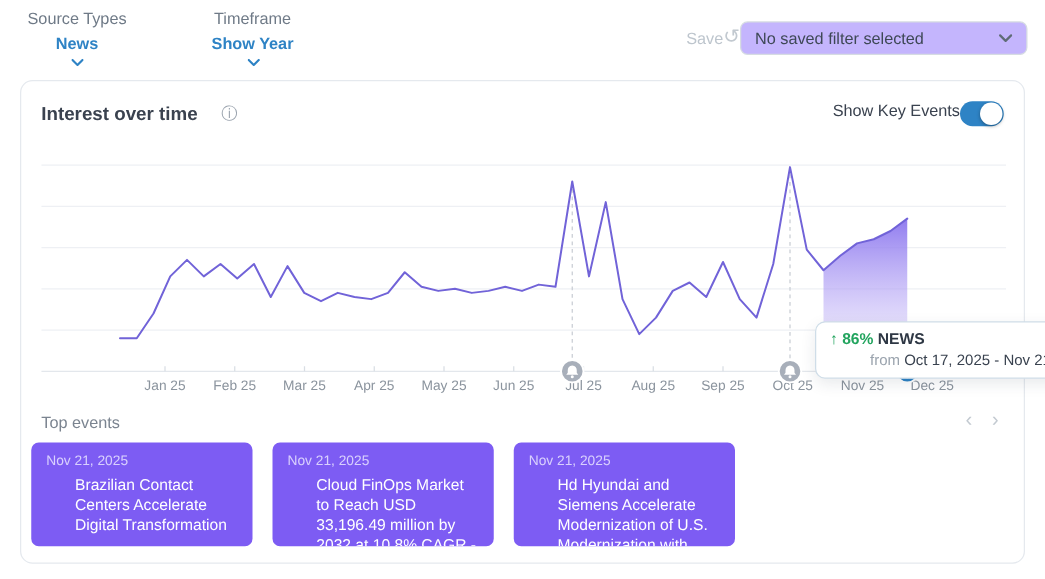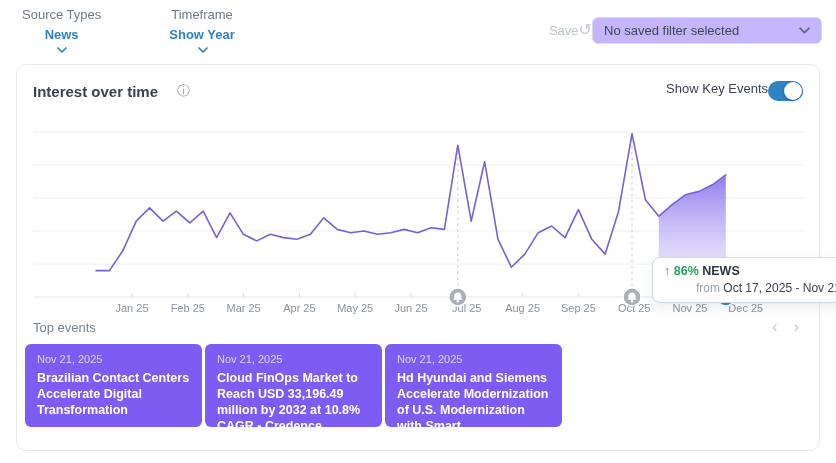--- a/index.html
+++ b/index.html
@@ -47,7 +47,7 @@
 
   
   .events-head { display:flex; align-items:center; justify-content:space-between;
-    font-size:13px; color:#7b8490; }
+    margin-top:10px; font-size:13px; color:#7b8490; }
   .pager { display:flex; gap:16px; padding-right:4px; }
   .pager span { font-size:16px; line-height:1; color:#c3cad1; cursor:pointer; }
   .events-row { display:flex; gap:3px; margin:9px 0 0 -8px; }

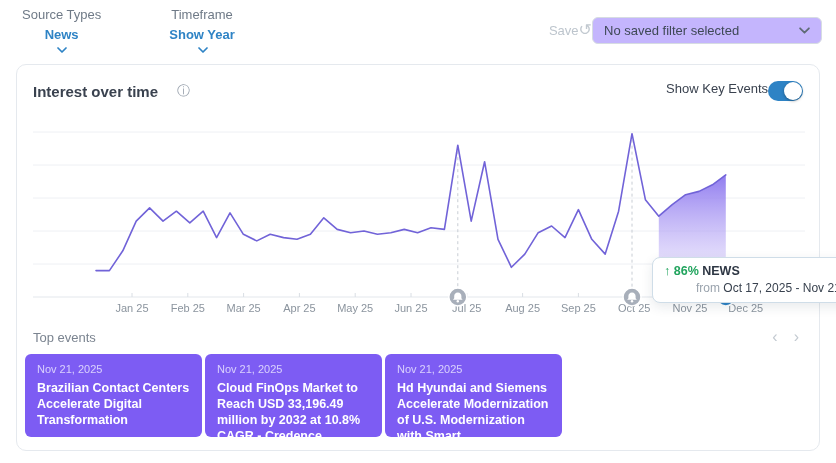--- a/index.html
+++ b/index.html
@@ -50,7 +50,7 @@
     margin-top:10px; font-size:13px; color:#7b8490; }
   .pager { display:flex; gap:16px; padding-right:4px; }
   .pager span { font-size:16px; line-height:1; color:#c3cad1; cursor:pointer; }
-  .events-row { display:flex; gap:3px; margin:9px 0 0 -8px; }
+  .events-row { display:flex; gap:16px; margin:9px 0 0 -8px; }
   .event-card { width:177px; height:83px; background:var(--purple,#7d5cf3); border-radius:6px;
     padding:9px 12px; color:#fff; overflow:hidden; cursor:pointer; }
   .ev-date { font-size:11px; color:rgba(233,228,255,.85); margin-bottom:5px; }

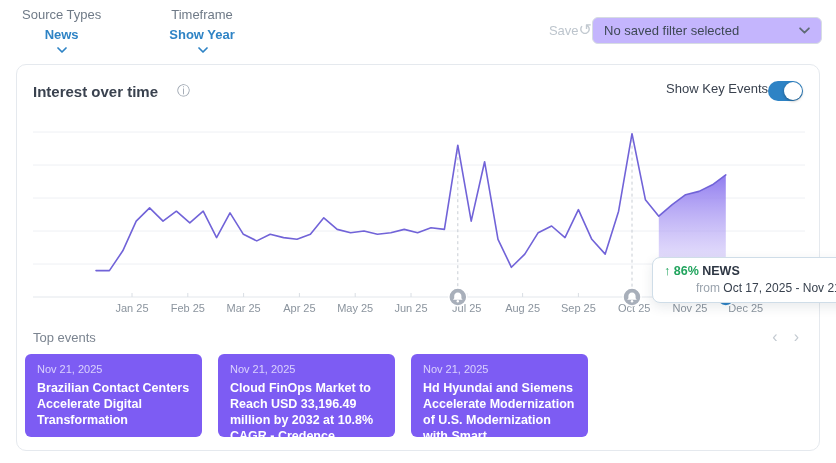--- a/index.html
+++ b/index.html
@@ -54,7 +54,7 @@
   .event-card { width:177px; height:83px; background:var(--purple,#7d5cf3); border-radius:6px;
     padding:9px 12px; color:#fff; overflow:hidden; cursor:pointer; }
   .ev-date { font-size:11px; color:rgba(233,228,255,.85); margin-bottom:5px; }
-  .ev-title { font-size:12.5px; font-weight:700; line-height:1.28; }
+  .ev-title { font-size:12.5px; font-weight:400; line-height:1.28;margin-left:23px; }
 </style>
 </head>
 <body>

